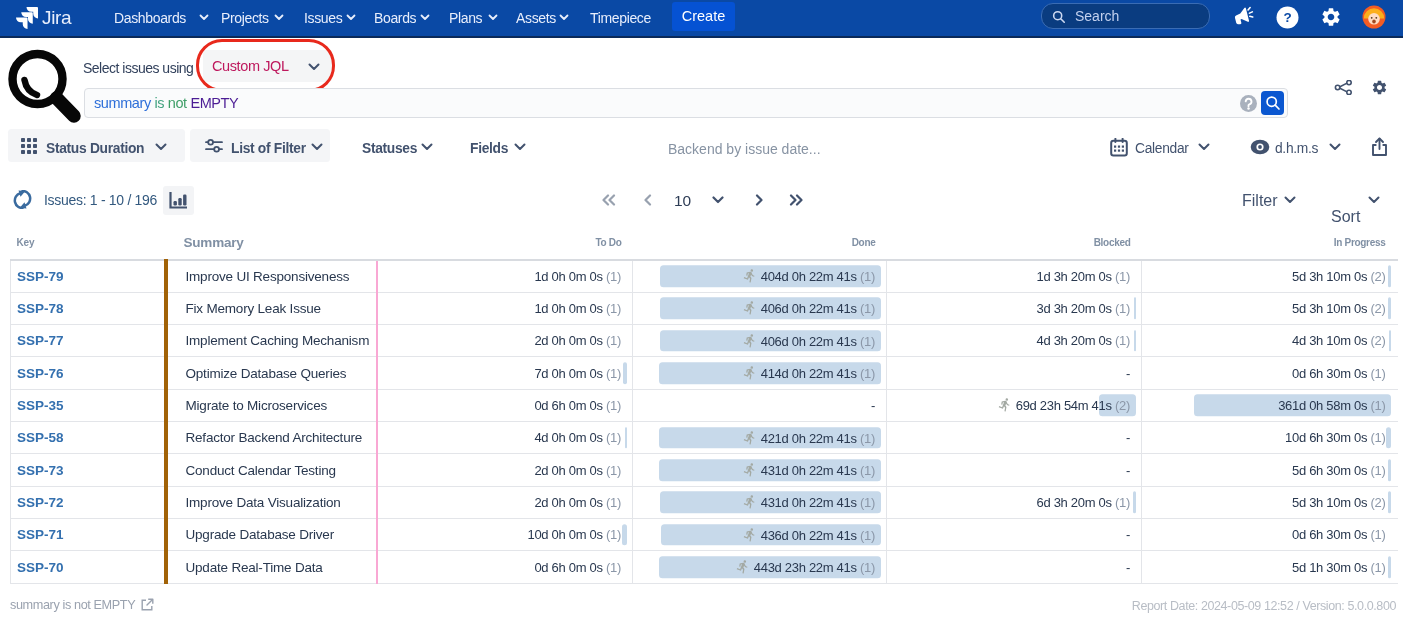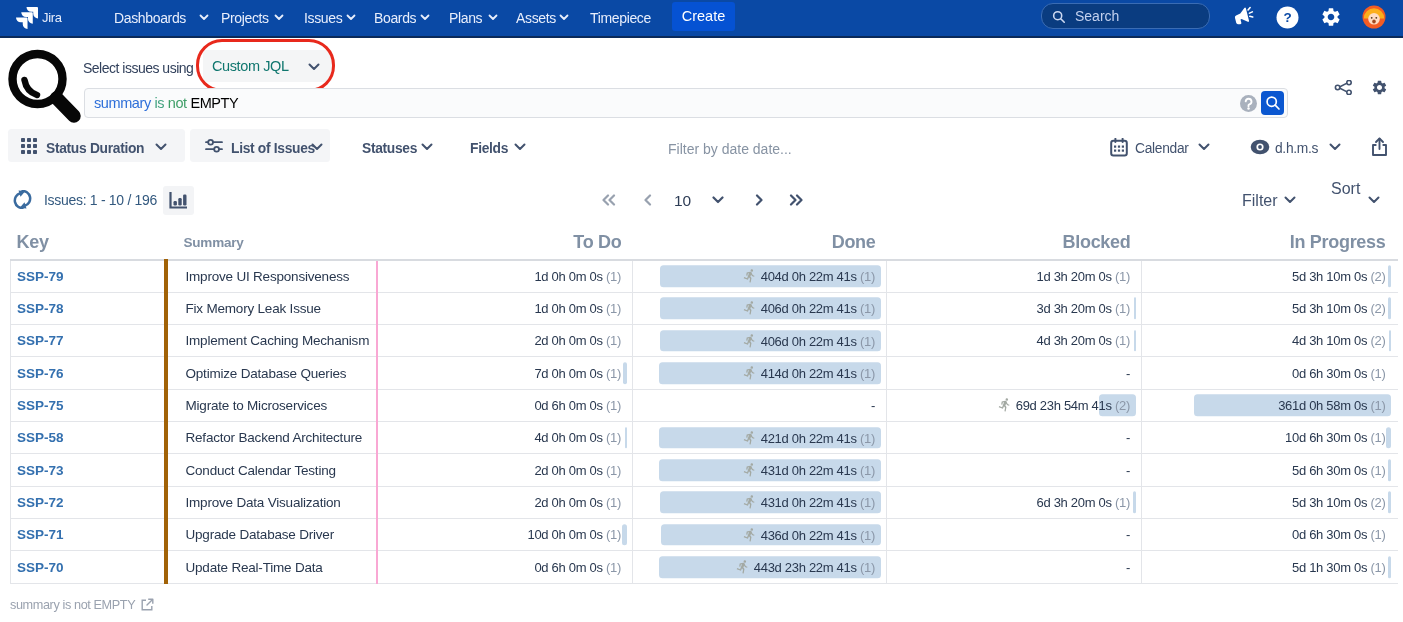--- a/index.html
+++ b/index.html
@@ -60,7 +60,7 @@
     <svg class="abs" style="left:16px;top:7px" width="22" height="22" viewBox="0 0 24 24">
         <path fill="#fff" d="M11.571 11.513H0a5.218 5.218 0 0 0 5.232 5.215h2.13v2.057A5.215 5.215 0 0 0 12.575 24V12.518a1.005 1.005 0 0 0-1.005-1.005zm5.723-5.756H5.736a5.215 5.215 0 0 0 5.215 5.214h2.129v2.058a5.218 5.218 0 0 0 5.215 5.214V6.758a1.001 1.001 0 0 0-1.001-1.001zM23.013 0H11.455a5.215 5.215 0 0 0 5.215 5.215h2.129v2.057A5.215 5.215 0 0 0 24 12.483V1.005A1.005 1.005 0 0 0 23.013 0z"></path>
       </svg>
-    <span class="navitem" style="left:42px;font-size:13px;font-weight:500;">Jira</span>
+    <span class="navitem" style="left:42px;font-size:19px;font-weight:500;">Jira</span>
     <span class="navitem" style="left:114px">Dashboards</span>
     <span class="navitem" style="left:221px">Projects</span>
     <span class="navitem" style="left:304px">Issues</span>

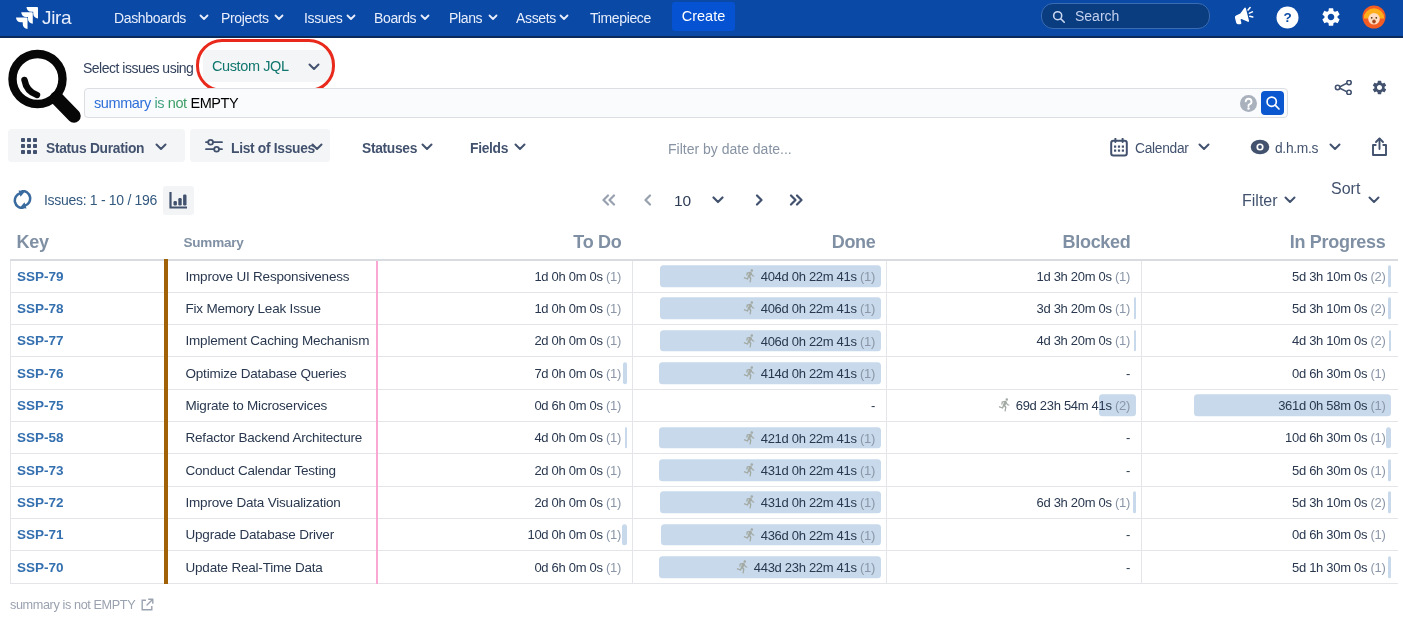--- a/index.html
+++ b/index.html
@@ -18,7 +18,7 @@
 
 #selectlbl { position:absolute; left:83px; top:60px; font-size:14px; letter-spacing:-0.5px; color:#32415c; }
 #jqldrop { position:absolute; left:203px; top:50px; width:129px; height:32px; background:#f4f5f6; border-radius:4px; }
-#jqldrop .t { position:absolute; left:9px; top:0; line-height:32px; font-size:14.5px; letter-spacing:-0.4px; color:#0f766e; }
+#jqldrop .t { position:absolute; left:9px; top:0; line-height:32px; font-size:14.5px; letter-spacing:-0.4px; color:#be185d; }
 #redoval { position:absolute; left:196px; top:39px; width:139px; height:53px; border:3.5px solid #e8291c; border-radius:26px; }
 
 

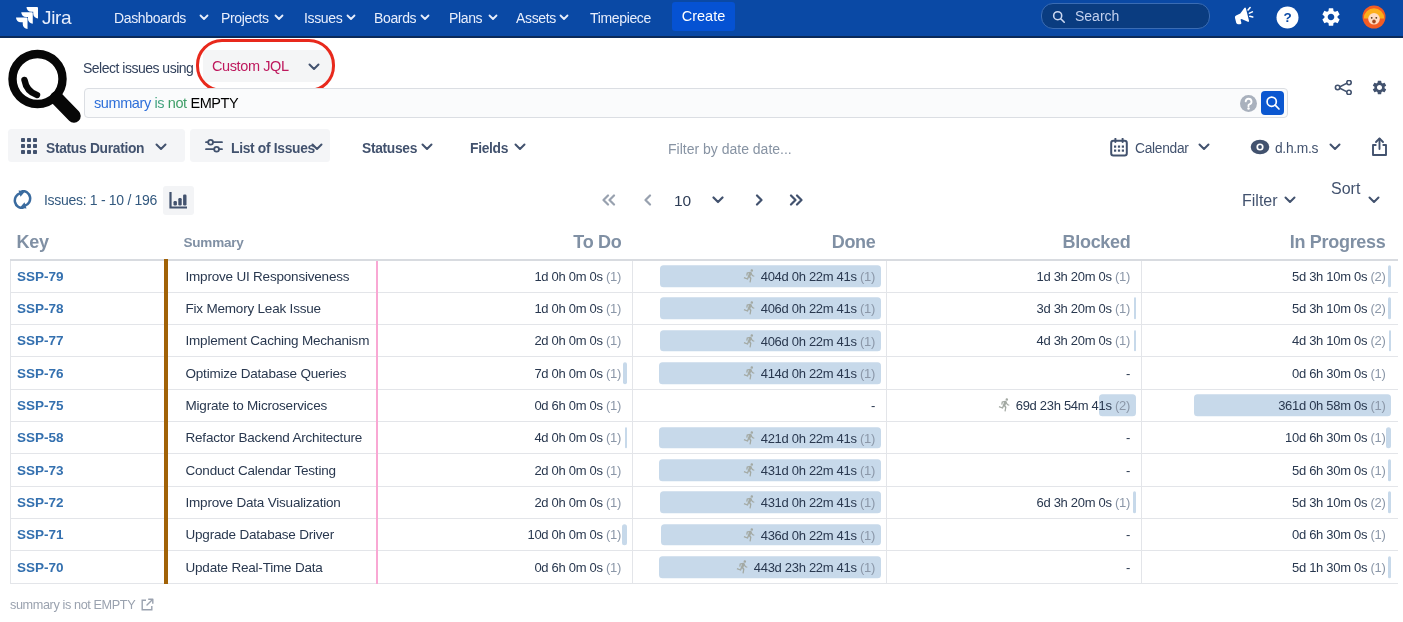--- a/index.html
+++ b/index.html
@@ -141,7 +141,7 @@
   </div>
   <div id="redoval"></div>
   <div id="jqlinput">
-      <span class="txt"><span style="color:#2e6fd9">summary</span> <span style="color:#44a381">is</span> <span style="color:#3e9e67">not</span> <span style="color:#000000">EMPTY</span></span>
+      <span class="txt"><span style="color:#2e6fd9">summary</span> <span style="color:#44a381">is</span> <span style="color:#3e9e67">not</span> <span style="color:#4c1d95">EMPTY</span></span>
     </div>
   <svg class="abs" style="left:1240px;top:95px" width="17" height="17" viewBox="0 0 17 17">
       <circle cx="8.5" cy="8.5" r="8.5" fill="#a9b1bd"></circle>

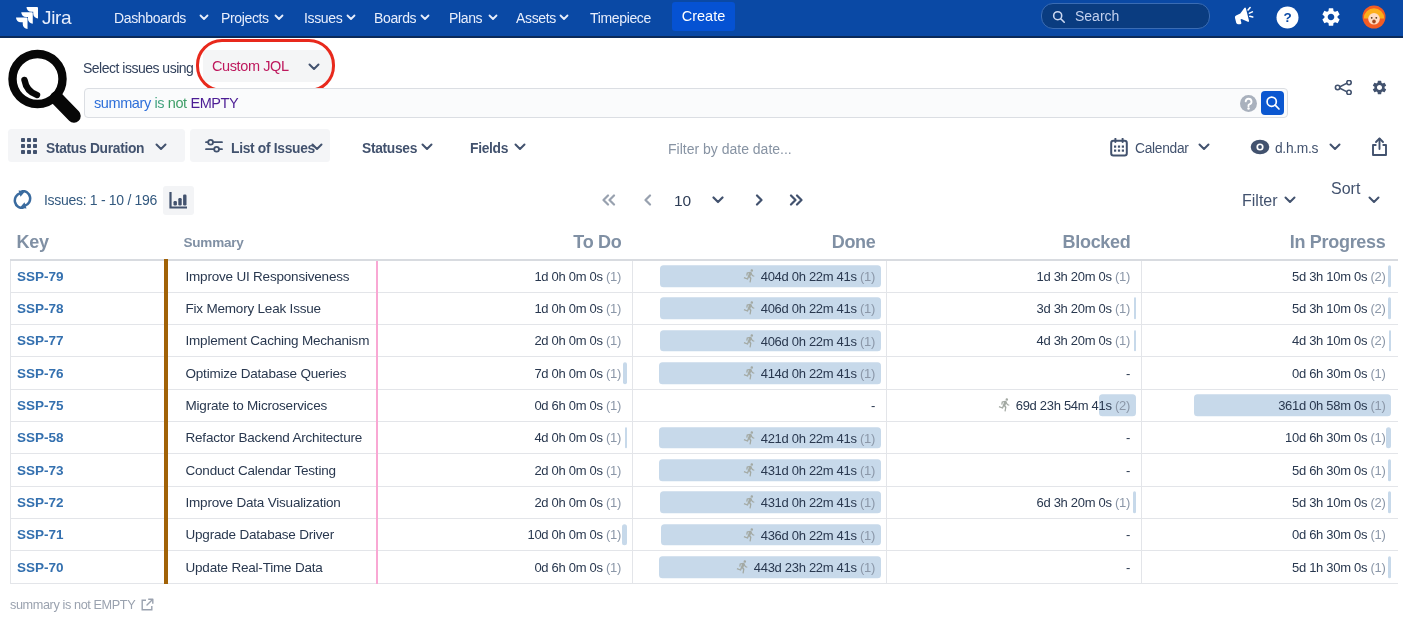--- a/index.html
+++ b/index.html
@@ -196,7 +196,7 @@
     <circle cx="5.6" cy="4.2" r="2.4" fill="#f4f5f7" stroke="#42526e" stroke-width="1.8"></circle>
     <circle cx="11.6" cy="11.2" r="2.4" fill="#f4f5f7" stroke="#42526e" stroke-width="1.8"></circle>
   </svg>
-  <span class="tool-label" style="left:231px;top:140.5px">List of Issues</span>
+  <span class="tool-label" style="left:231px;top:140.5px">List of Filter</span>
   <svg class="abs" style="left:311px;top:143px" width="12" height="8" viewBox="0 0 12 8">
       <path d="M1.5 1.5 L6 6 L10.5 1.5" fill="none" stroke="#42526e" stroke-width="2" stroke-linecap="round" stroke-linejoin="round"></path>
     </svg>

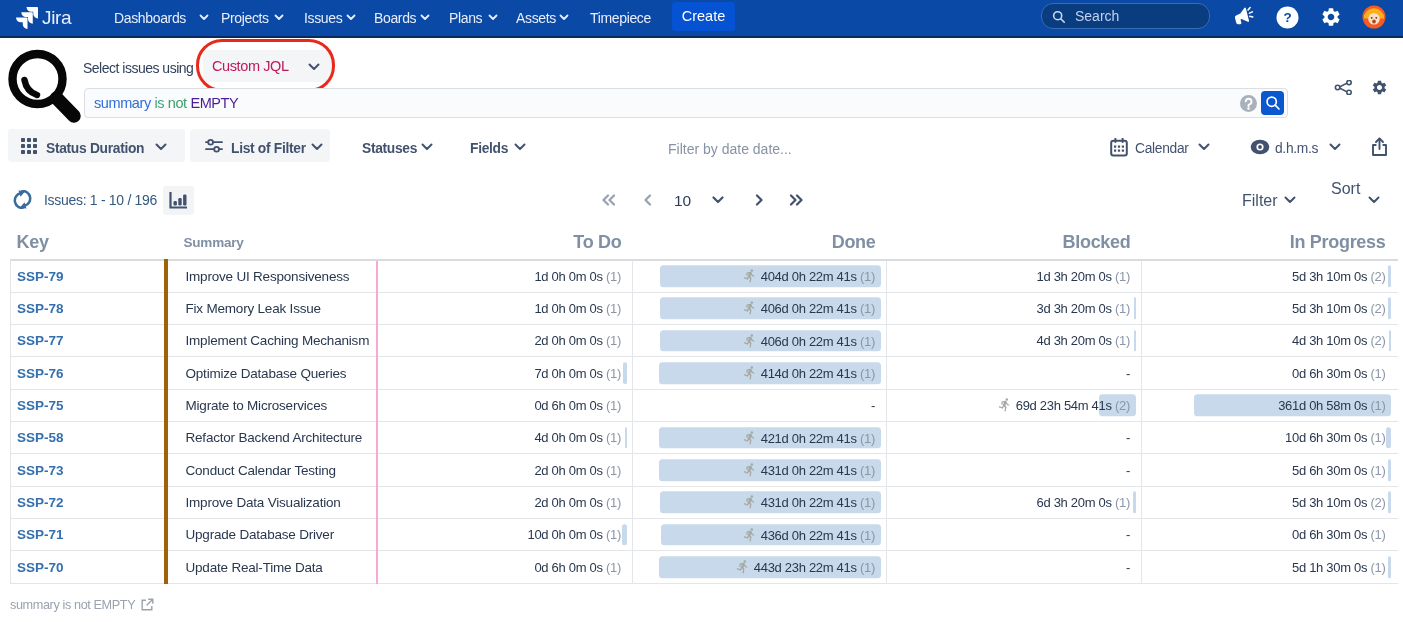--- a/index.html
+++ b/index.html
@@ -210,7 +210,7 @@
       <path d="M1.5 1.5 L6 6 L10.5 1.5" fill="none" stroke="#42526e" stroke-width="2" stroke-linecap="round" stroke-linejoin="round"></path>
     </svg>
 
-  <span class="abs" style="left:668px;top:141px;font-size:14px;color:#8793a3;">Filter by date date...</span>
+  <span class="abs" style="left:668px;top:141px;font-size:14px;color:#8793a3;">Backend by issue date...</span>
 
   <svg class="abs" style="left:1110px;top:138px" width="18" height="19" viewBox="0 0 18 19">
     <rect x="1.2" y="2.8" width="15.6" height="14.6" rx="2.2" fill="none" stroke="#42526e" stroke-width="2"></rect>

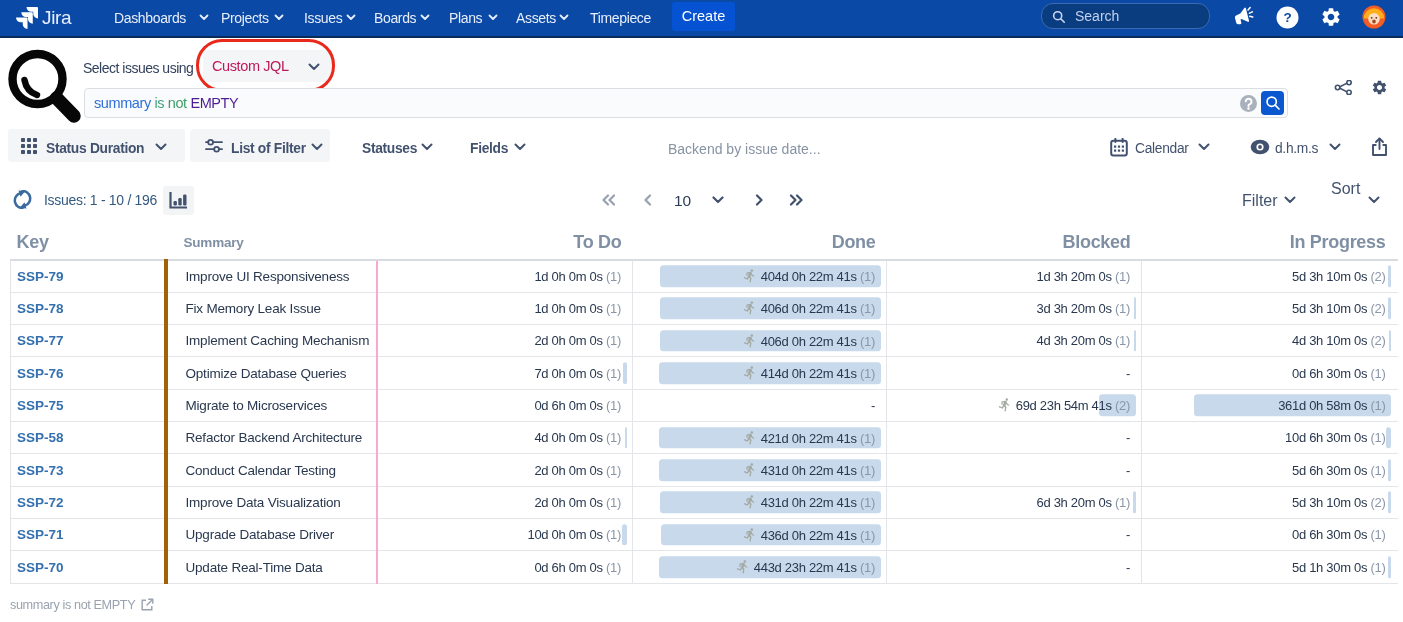--- a/index.html
+++ b/index.html
@@ -292,7 +292,7 @@
   <svg class="abs" style="left:1284px;top:196px" width="12" height="8" viewBox="0 0 12 8">
       <path d="M1.5 1.5 L6 6 L10.5 1.5" fill="none" stroke="#42526e" stroke-width="2" stroke-linecap="round" stroke-linejoin="round"></path>
     </svg>
-  <span class="abs" style="left:1331px;top:180px;font-size:16px;color:#42526e;font-weight:500;">Sort</span>
+  <span class="abs" style="left:1331px;top:208px;font-size:16px;color:#42526e;font-weight:500;">Sort</span>
   <svg class="abs" style="left:1368px;top:196px" width="12" height="8" viewBox="0 0 12 8">
       <path d="M1.5 1.5 L6 6 L10.5 1.5" fill="none" stroke="#42526e" stroke-width="2" stroke-linecap="round" stroke-linejoin="round"></path>
     </svg>

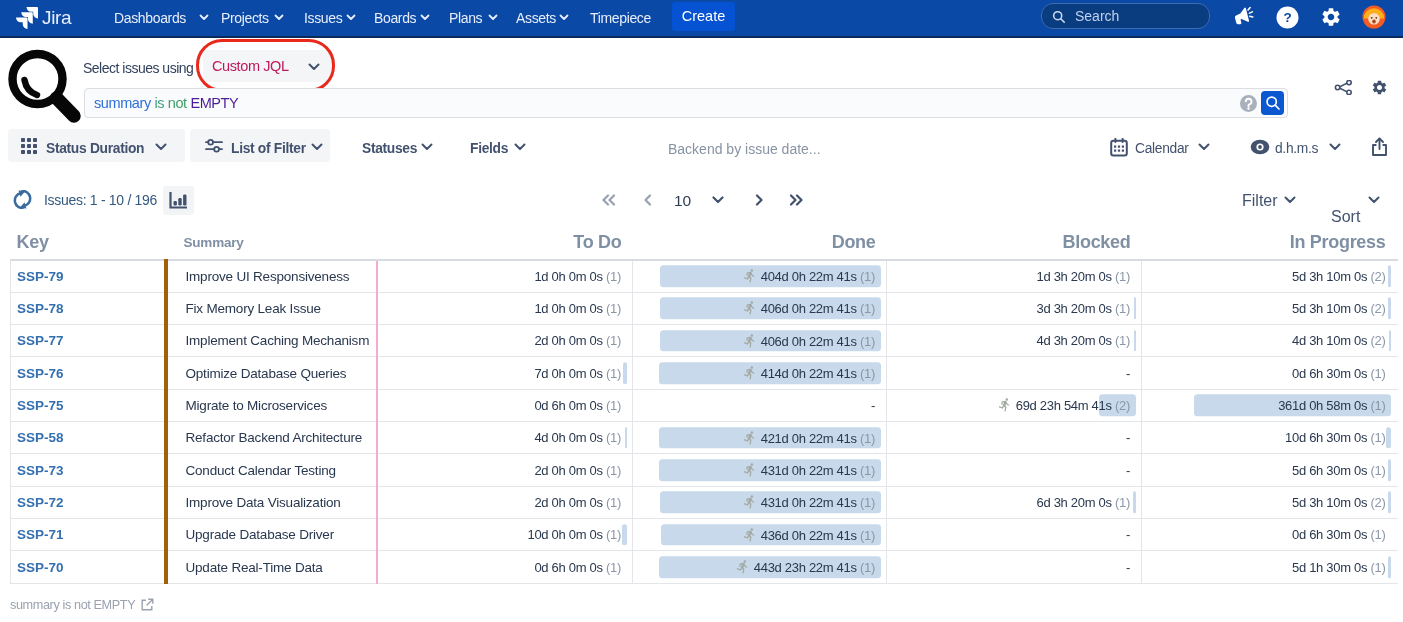--- a/index.html
+++ b/index.html
@@ -32,7 +32,7 @@
 
 
 #tbl { position:absolute; left:10px; top:226px; width:1387px; border-collapse:collapse; table-layout:fixed; }
-#tbl th { height:34px; font-size:18px; font-weight:700; letter-spacing:-0.2px; color:#8090a4; padding:0; vertical-align:middle; border-bottom:2px solid #d8dbe0; }
+#tbl th { height:34px; font-size:10px; font-weight:700; letter-spacing:-0.2px; color:#8090a4; padding:0; vertical-align:middle; border-bottom:2px solid #d8dbe0; }
 #tbl td { height:32.33px; padding:0; font-size:13px; color:#29384f; vertical-align:middle; border-bottom:1px solid #e3e5e9; position:relative; white-space:nowrap; }
 #tbl .ck { border-left:1px solid #e3e5e9; border-right:4px solid #a16207; padding-left:6px; }
 #tbl .cs { border-right:2px solid #f9a8d4; padding-left:18px; font-size:13.5px; letter-spacing:-0.2px; }

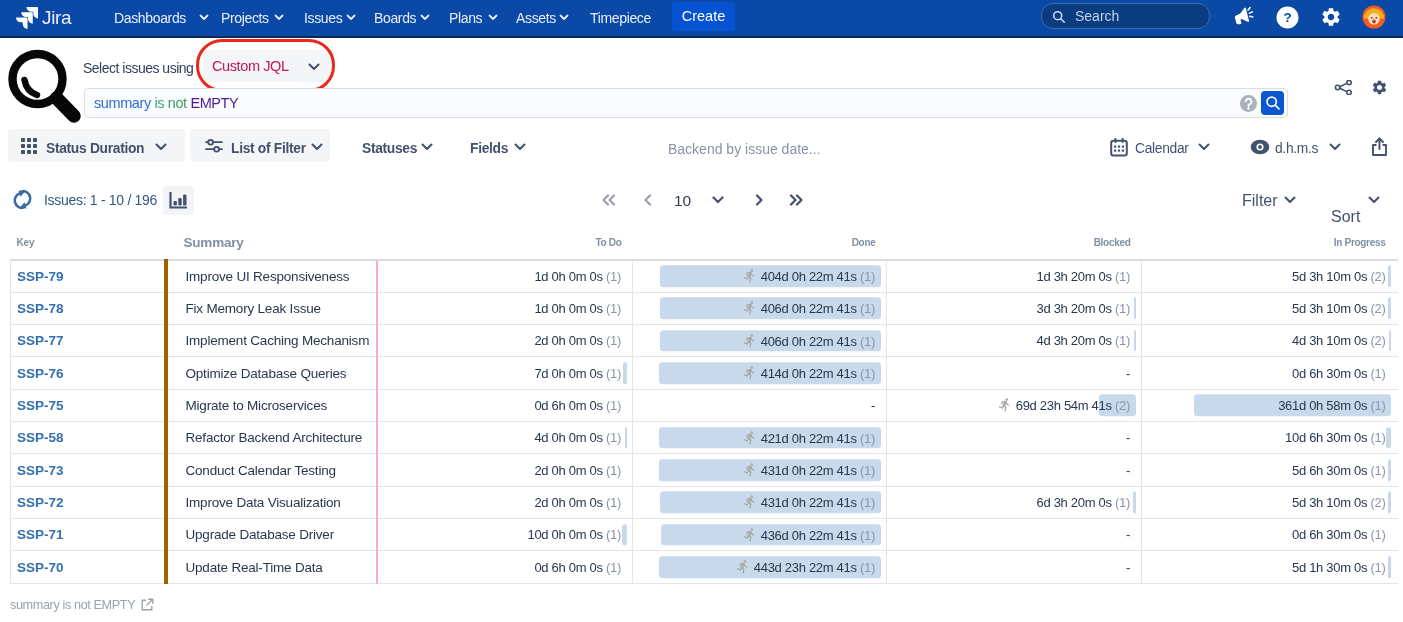--- a/index.html
+++ b/index.html
@@ -366,7 +366,7 @@
           <td class="cl"><span class="ct">0d 6h 30m 0s <span class="gr">(1)</span></span></td>
         </tr>
       <tr>
-          <td class="ck"><span class="key">SSP-75</span></td>
+          <td class="ck"><span class="key">SSP-35</span></td>
           <td class="cs">Migrate to Microservices</td>
           <td class="cn"><span class="ct">0d 6h 0m 0s <span class="gr">(1)</span></span></td>
           <td class="cn"><span class="ct">-</span></td>

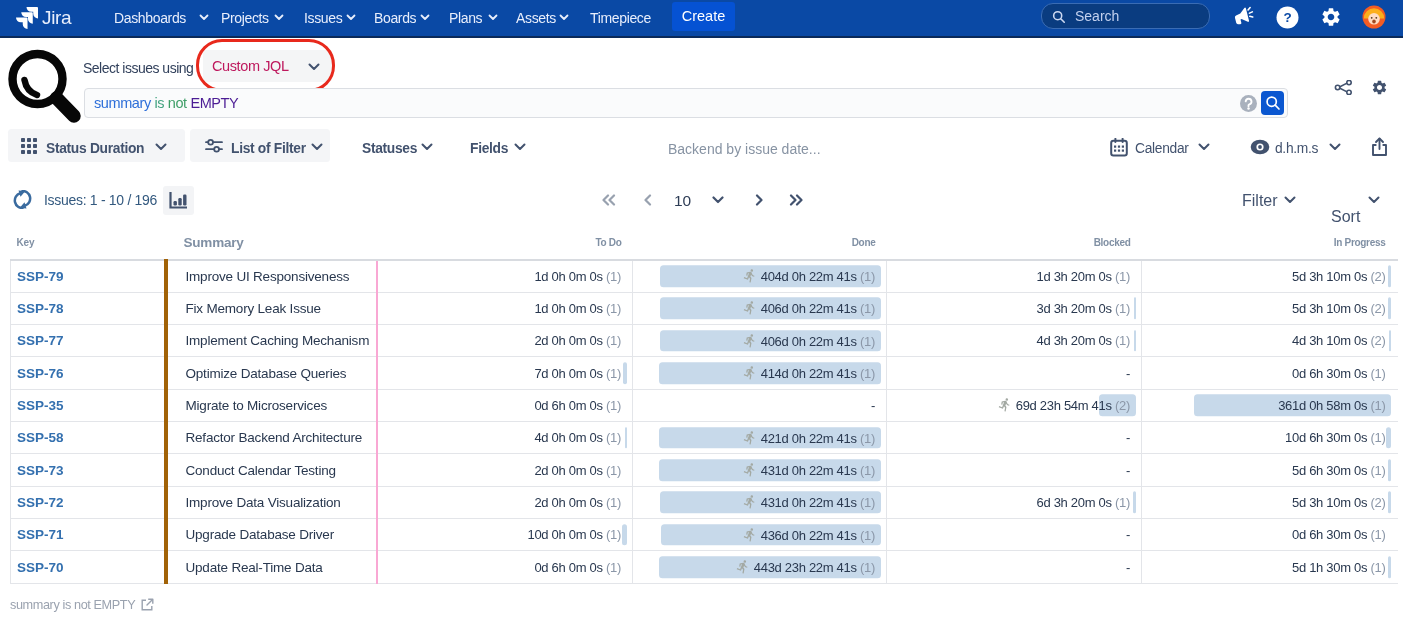--- a/index.html
+++ b/index.html
@@ -447,6 +447,7 @@
           <line x1="11.3" y1="1.7" x2="6" y2="7" stroke-linecap="round"></line>
         </g>
       </svg></div>
+  <div id="foot2">Report Date: 2024-05-09 12:52 / Version: 5.0.0.800</div>
 
 </div>
 

